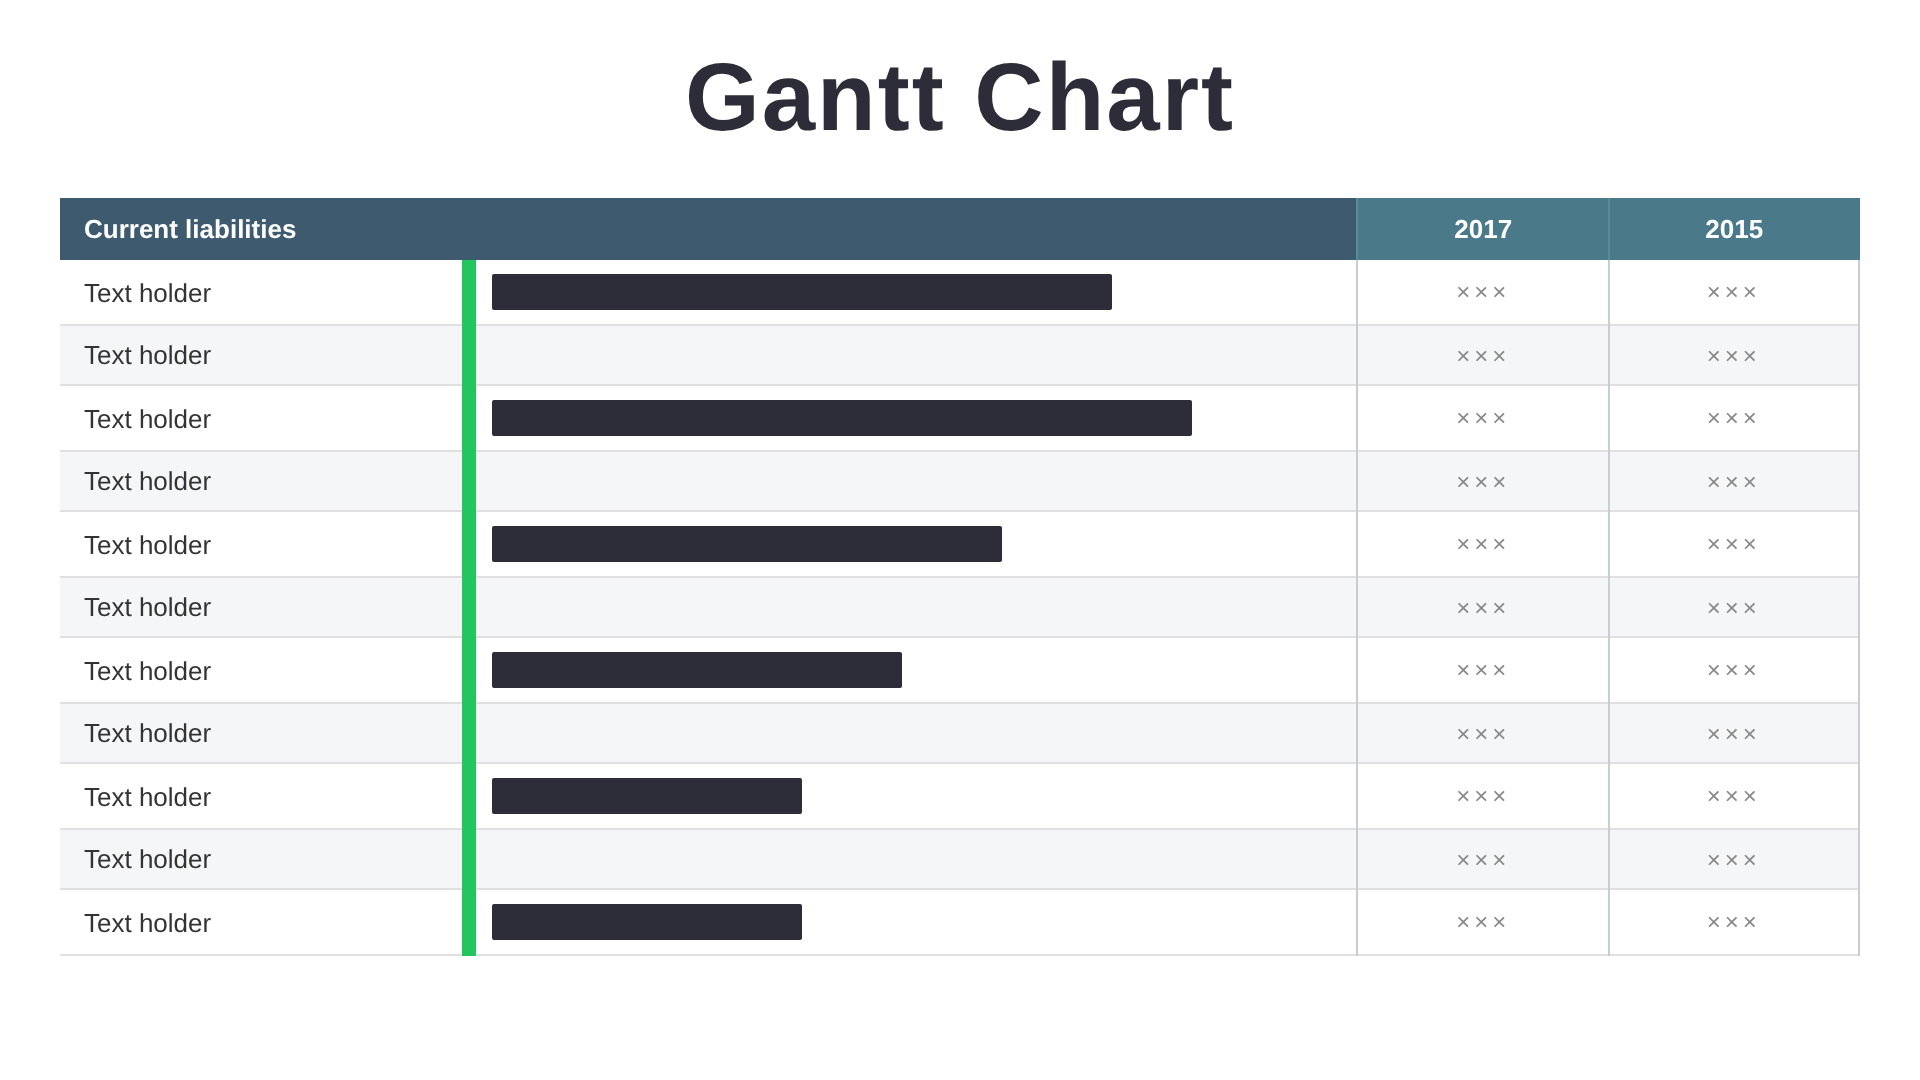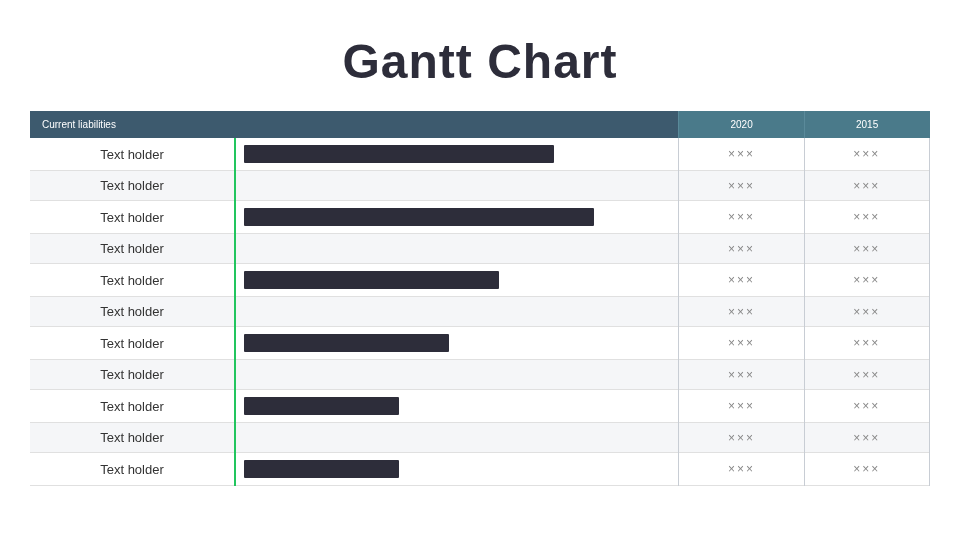--- a/index.html
+++ b/index.html
@@ -16,7 +16,7 @@
       display: flex;
       flex-direction: column;
       align-items: center;
-      padding: 16px 30px;
+      padding: 4px 30px;
       border-radius: 11px;
     }
     .title {

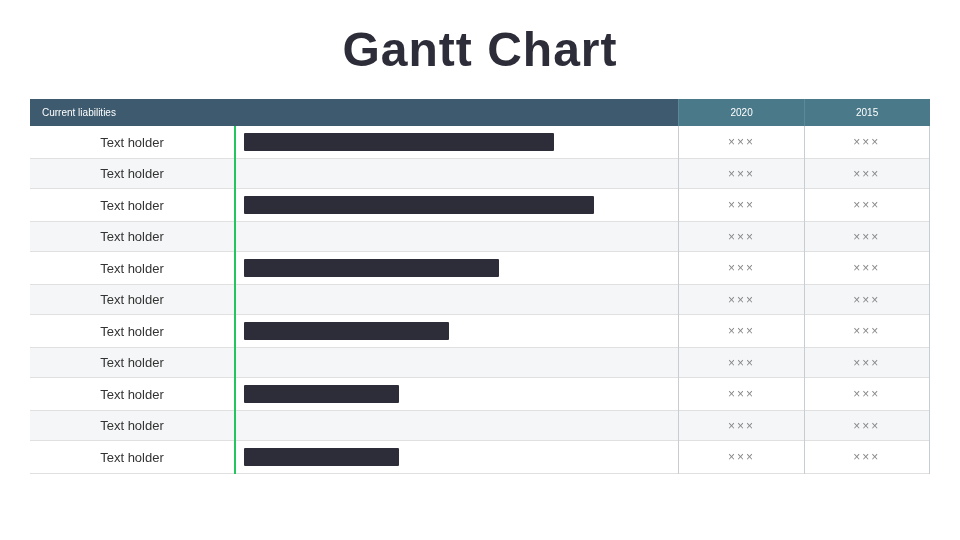--- a/index.html
+++ b/index.html
@@ -33,8 +33,8 @@
     }
     .gantt-table thead tr th {
       padding: 8px 12px;
-      font-size: 10px;
-      font-weight: 400;
+      font-size: 13px;
+      font-weight: 700;
       color: #fff;
     }
     .gantt-table thead tr th:first-child {

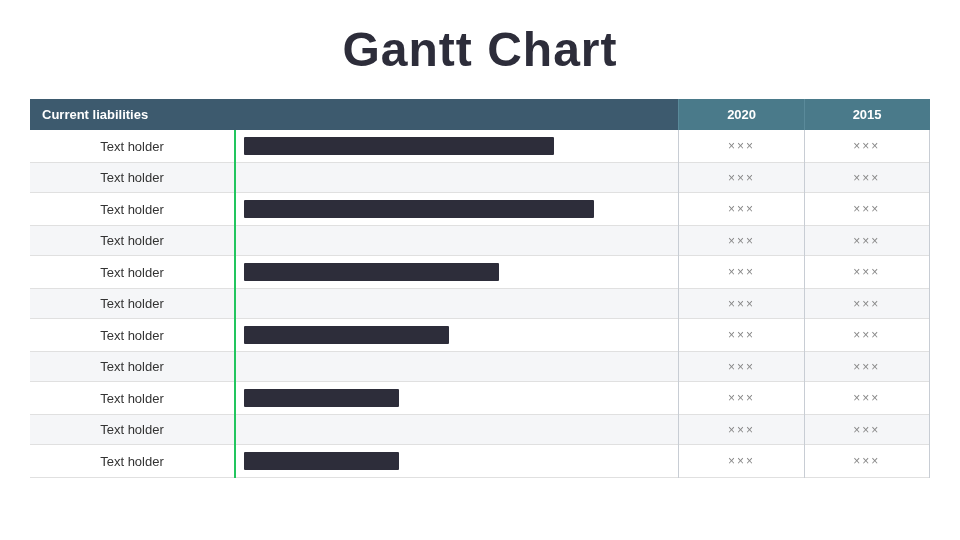--- a/index.html
+++ b/index.html
@@ -99,7 +99,7 @@
       <tr>
         <th>Current liabilities</th>
         <th class="bar-col"></th>
-        <th class="year-col">2020</th>
+        <th class="year-col">2017</th>
         <th class="year-col">2015</th>
       </tr>
     </thead>

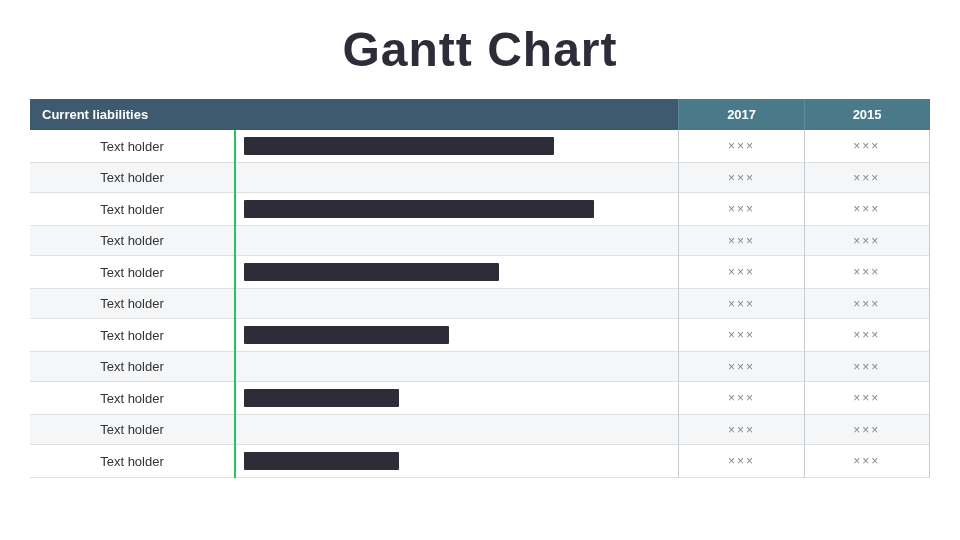--- a/index.html
+++ b/index.html
@@ -67,9 +67,8 @@
       color: #333;
     }
     .gantt-table tbody tr td:first-child {
-      border-right: 2px solid #22c55e;
+      border-right: 7px solid #22c55e;
       font-size: 13px;
-      text-align: center;
     }
     .gantt-table tbody tr td.bar-cell {
       padding: 7px 8px;

